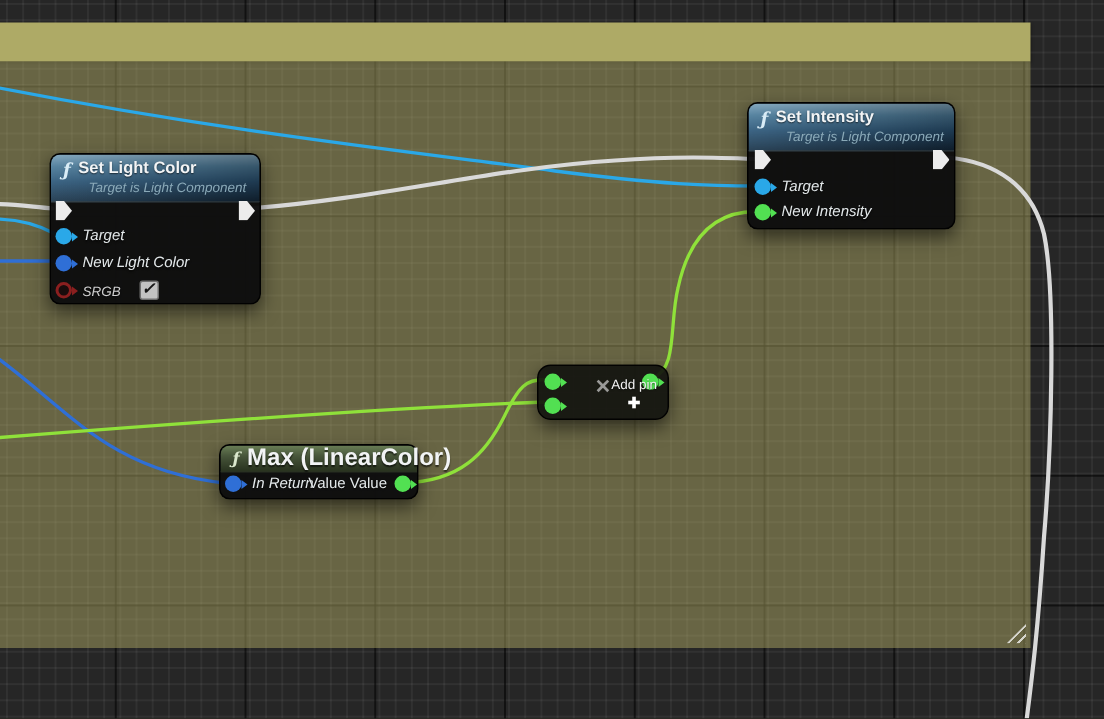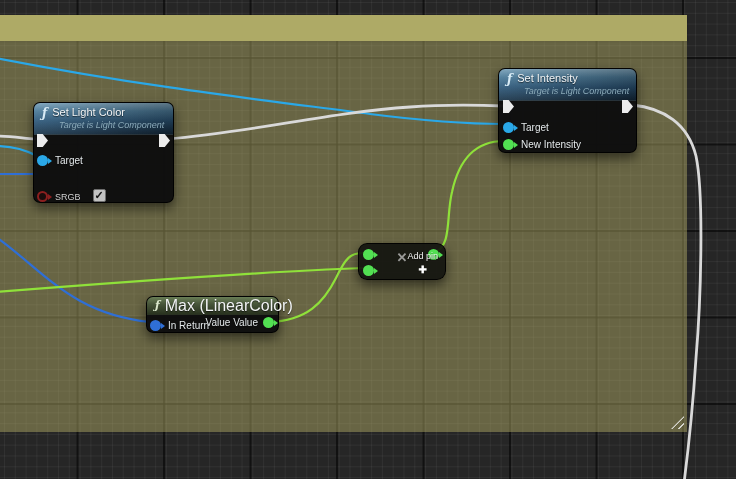--- a/index.html
+++ b/index.html
@@ -49,7 +49,7 @@
   .fn-icon{font-family:"DejaVu Serif",serif;font-style:italic;font-weight:bold;
     color:#d9ecf6;font-size:12px;line-height:12px;}
   .hdr-green .fn-icon{color:#dbe8cd;font-size:11px;}
-  .node-title{color:#f2f4f5;font-size:11px;font-weight:normal;line-height:13px;
+  .node-title{color:#f2f4f5;font-size:11px;font-weight:bold;line-height:13px;
     text-shadow:0 1px 1px rgba(0,0,0,0.6);white-space:nowrap;}
   .node-subtitle{color:#8aa9b8;font-size:9px;font-style:italic;line-height:10px;
     margin:1px 0 0 17px;white-space:nowrap;}

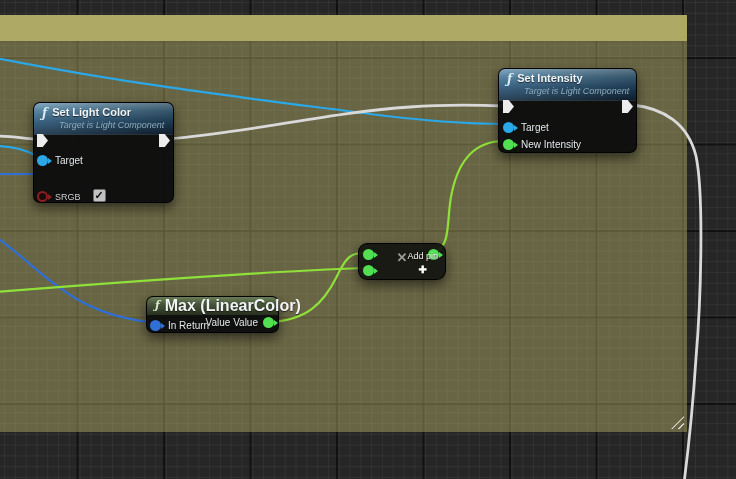--- a/index.html
+++ b/index.html
@@ -55,7 +55,7 @@
     margin:1px 0 0 17px;white-space:nowrap;}
   .exec-pin{position:absolute;width:11px;height:13px;background:#ececec;
     clip-path:polygon(0 0,52% 0,100% 50%,52% 100%,0 100%);}
-  .pin-row{position:absolute;display:flex;align-items:flex-end;gap:7px;height:17px;}
+  .pin-row{position:absolute;display:flex;align-items:center;gap:7px;height:17px;font-style:italic;}
   .pin-dot{width:11px;height:11px;border-radius:50%;position:relative;flex:0 0 auto;}
   .pin-dot::after{content:"";position:absolute;left:11px;top:2.5px;border-left:4px solid;
     border-top:3px solid transparent;border-bottom:3px solid transparent;border-left-color:inherit;}

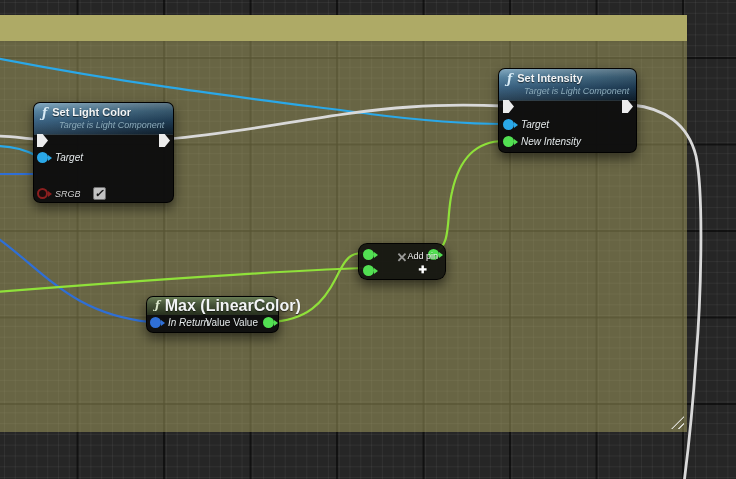--- a/index.html
+++ b/index.html
@@ -114,6 +114,10 @@
       <span class="pin-dot dot-objblue"></span>
       <span class="pin-label">Target</span>
     </div>
+    <div class="pin-row" style="left:3px;top:64px;">
+      <span class="pin-dot dot-structblue"></span>
+      <span class="pin-label">New Light Color</span>
+    </div>
     <div class="pin-row" style="left:3px;top:82px;">
       <span class="pin-dot dot-red"></span>
       <span class="pin-label" style="font-size:9px;color:#cfcfcf;">SRGB</span>

